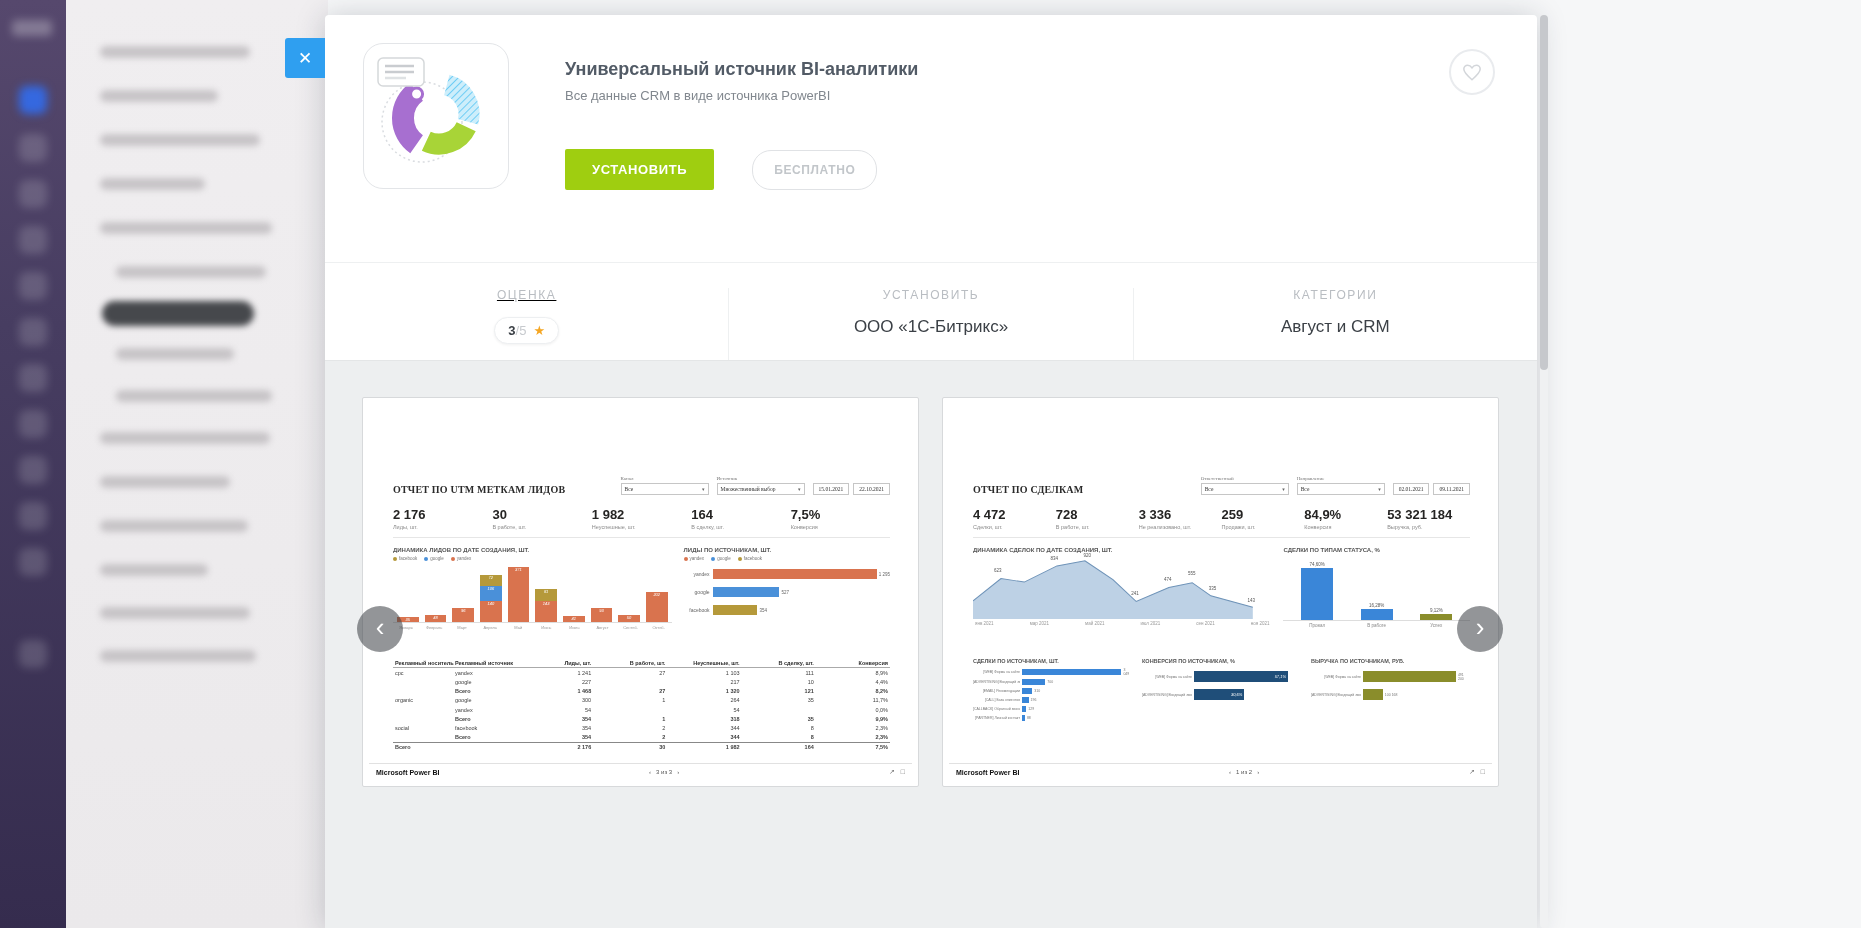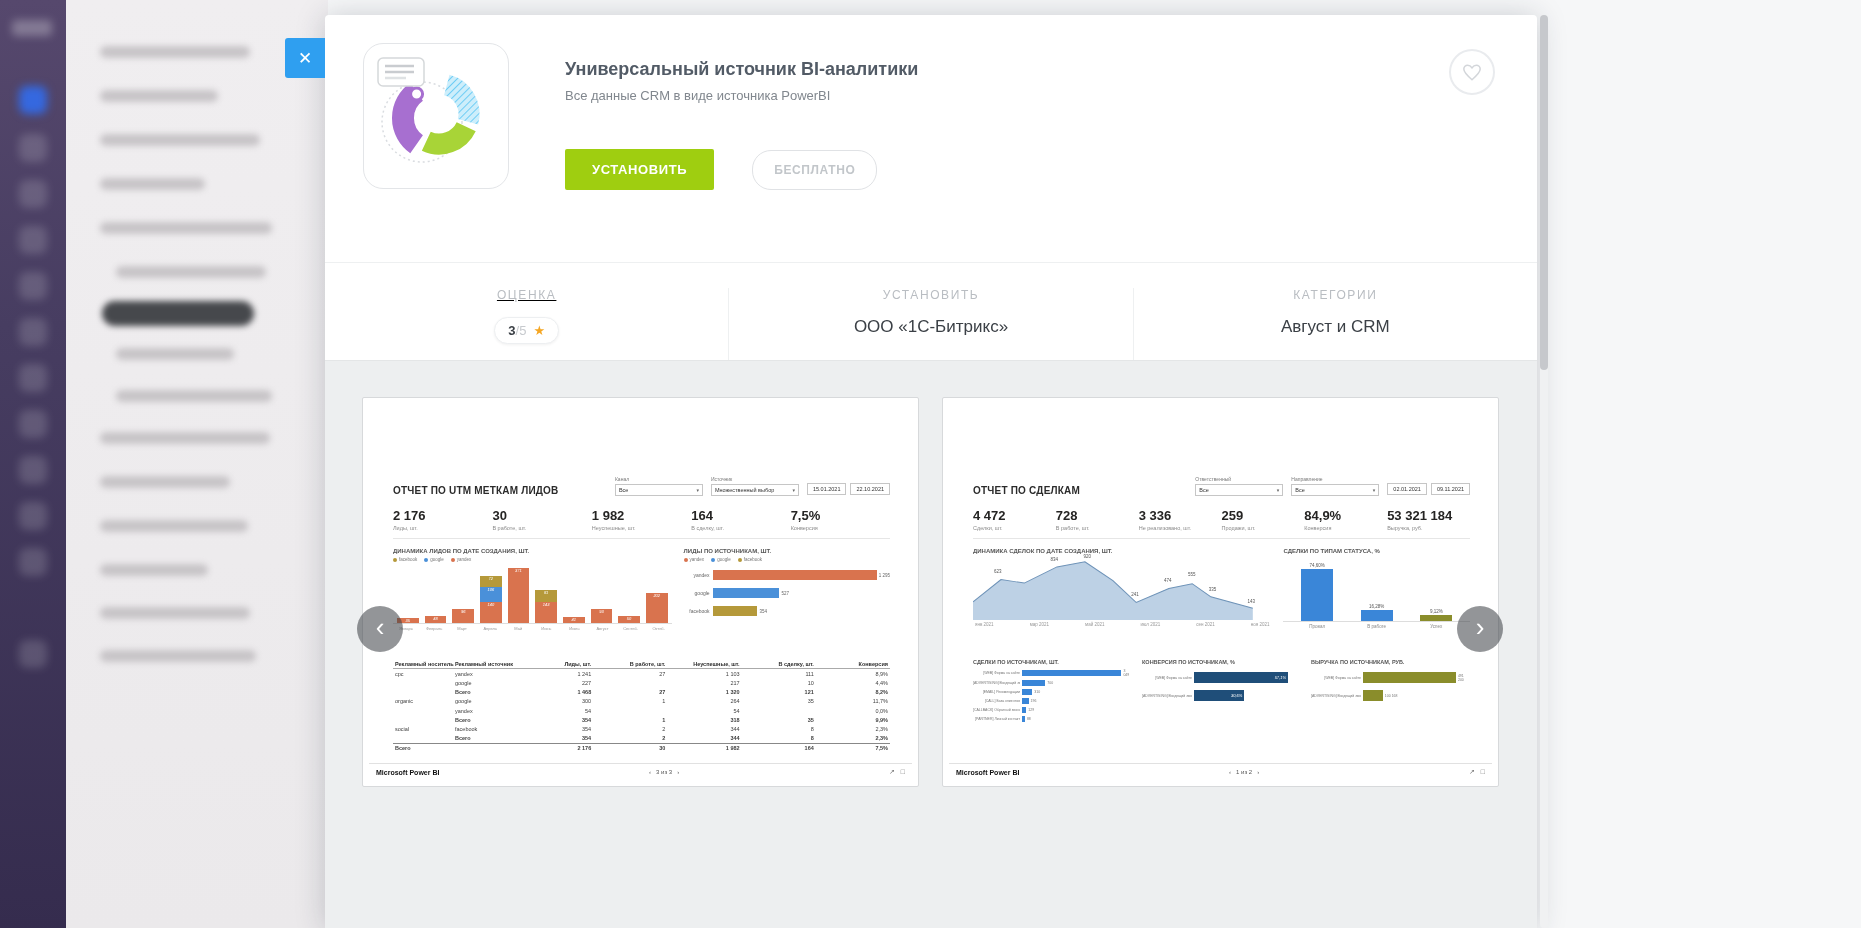--- a/index.html
+++ b/index.html
@@ -65,7 +65,7 @@
   
   .report { position:relative; width:100%; height:100%; color:#444; }
   .r-body { position:absolute; left:30px; right:28px; top:78px; }
-  .r-head { display:flex; justify-content:space-between; align-items:flex-end; }
+  .r-head { display:flex; justify-content:space-between; align-items:flex-end;font-family:Liberation Serif, serif; }
   .r-title { font-size:10px; font-weight:bold; color:#2b2b2b; letter-spacing:.2px; padding-top:8px; }
   .r-filters { display:flex; gap:8px; }
   .f-group { width:88px; }

